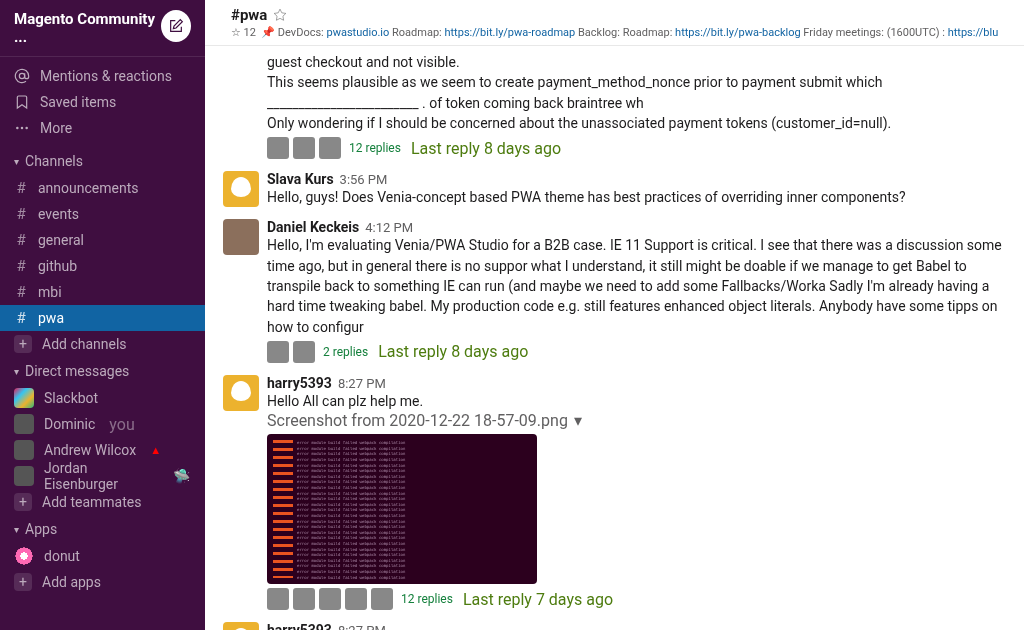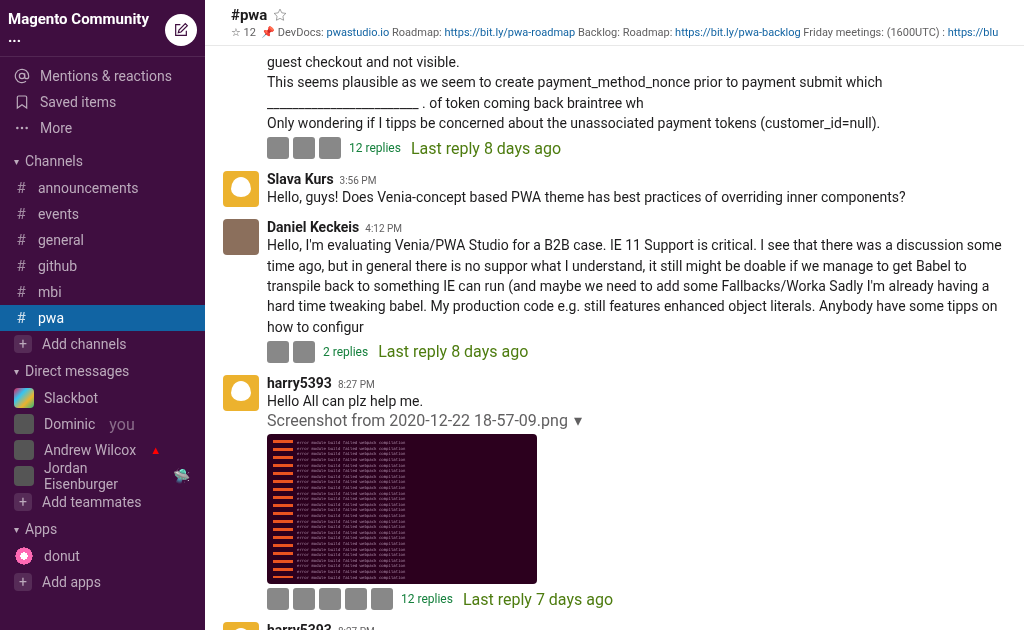--- a/index.html
+++ b/index.html
@@ -5,7 +5,7 @@
 *{margin:0;padding:0;box-sizing:border-box;font-family:-apple-system,BlinkMacSystemFont,"Segoe UI",Roboto,sans-serif}
 body{display:flex;height:630px;width:1024px;overflow:hidden;background:#fff}
 .sidebar{width:205px;background:#3f0e40;color:#bcabbc;display:flex;flex-direction:column;font-size:14px;flex-shrink:0}
-.ws-header{display:flex;align-items:flex-end;justify-content:space-between;padding:10px 8px;border-bottom:1px solid rgba(255,255,255,.1)}
+.ws-header{display:flex;align-items:flex-start;justify-content:space-between;padding:10px 14px;border-bottom:1px solid rgba(255,255,255,.1)}
 .ws-name{color:#fff;font-weight:700;font-size:15px}
 .compose{width:32px;height:32px;background:#fff;border-radius:50%;display:flex;align-items:center;justify-content:center;color:#3f0e40}
 .nav-list{padding:6px 0}

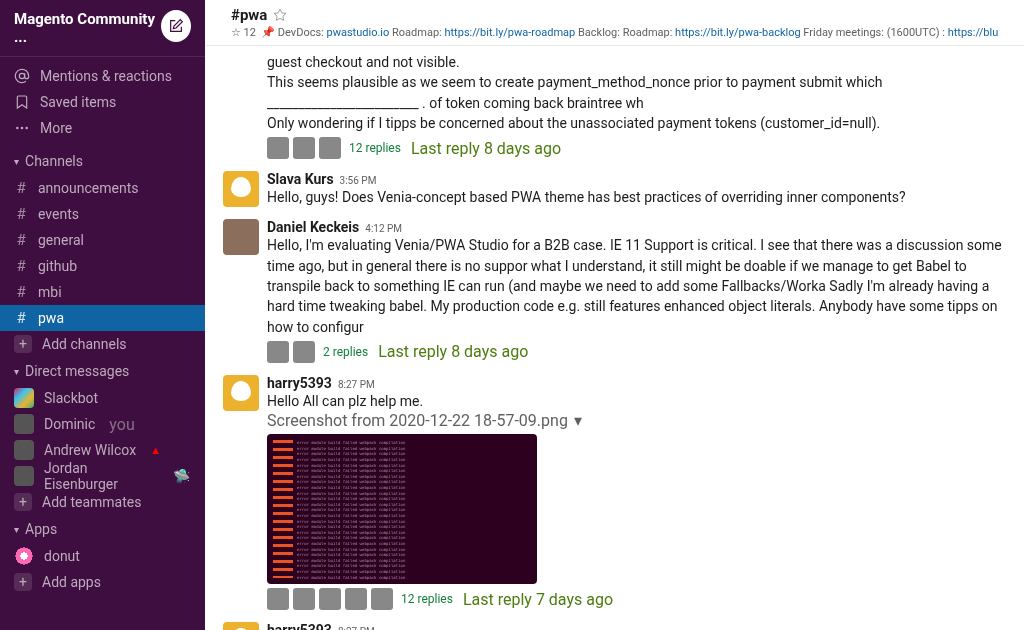--- a/index.html
+++ b/index.html
@@ -184,7 +184,7 @@
         <div class="msg-body continuation">
           <div class="msg-text">guest checkout and not visible.</div>
           <div class="msg-text">This seems plausible as we seem to create payment_method_nonce prior to payment submit which ________________________ . of token coming back braintree wh</div>
-          <div class="msg-text">Only wondering if I tipps be concerned about the unassociated payment tokens (customer_id=null).</div>
+          <div class="msg-text">Only wondering if I should be concerned about the unassociated payment tokens (customer_id=null).</div>
           <div class="thread-row">
             <span class="reply-av"></span>
             <span class="reply-av"></span>

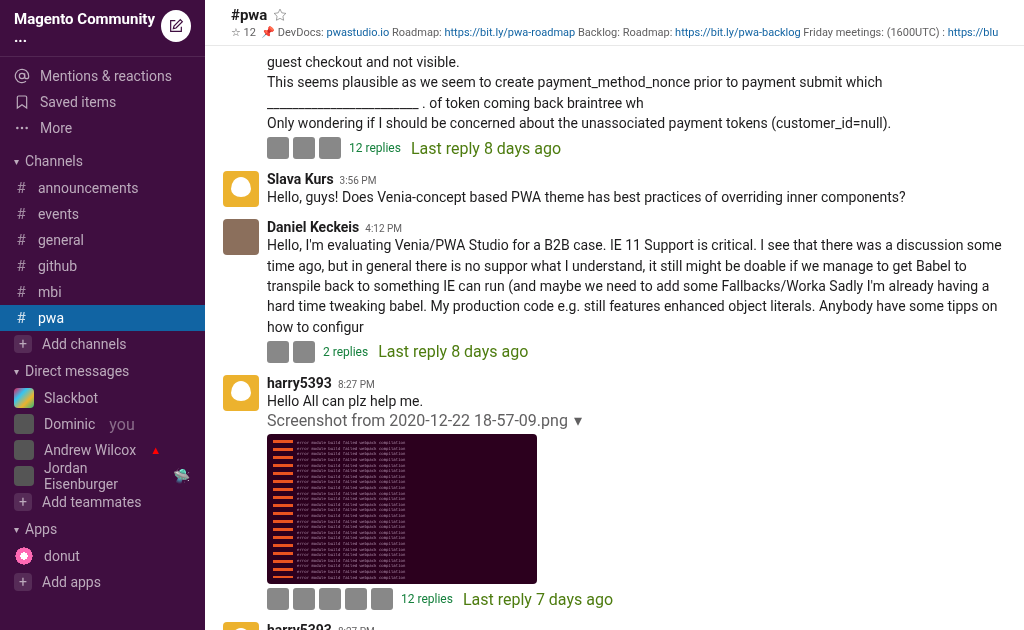--- a/index.html
+++ b/index.html
@@ -33,7 +33,7 @@
 .msg-body{flex:1;min-width:0}
 .msg-head{display:flex;align-items:baseline;gap:6px}
 .msg-author{font-weight:700;font-size:14px;color:#1d1c1d}
-.msg-time{font-size:10px;color:#616061}
+.msg-time{font-size:13px;color:#616061}
 .msg-text{font-size:14px;color:#1d1c1d;line-height:1.45}
 .thread-row{display:flex;align-items:center;gap:4px;margin-top:4px}
 .reply-av{width:22px;height:22px;border-radius:3px;background:#888;flex-shrink:0}

